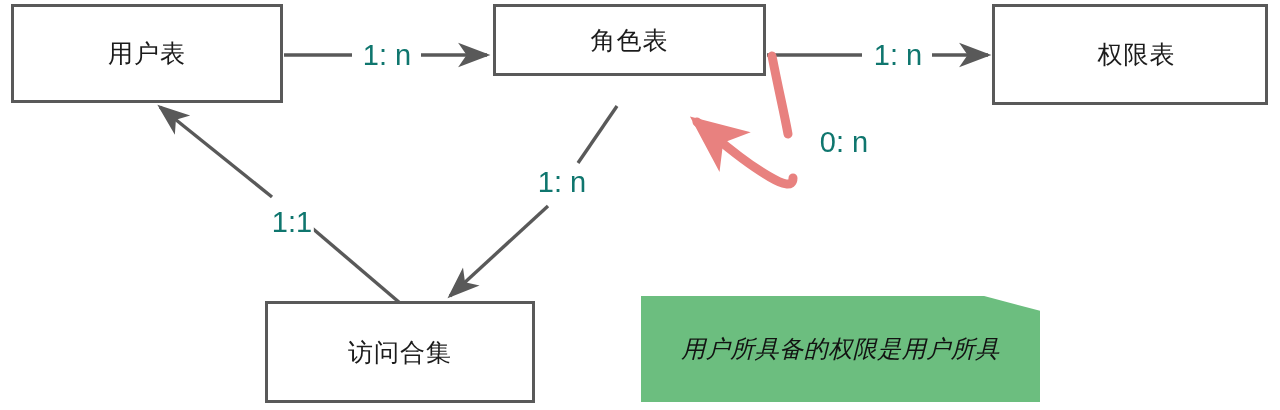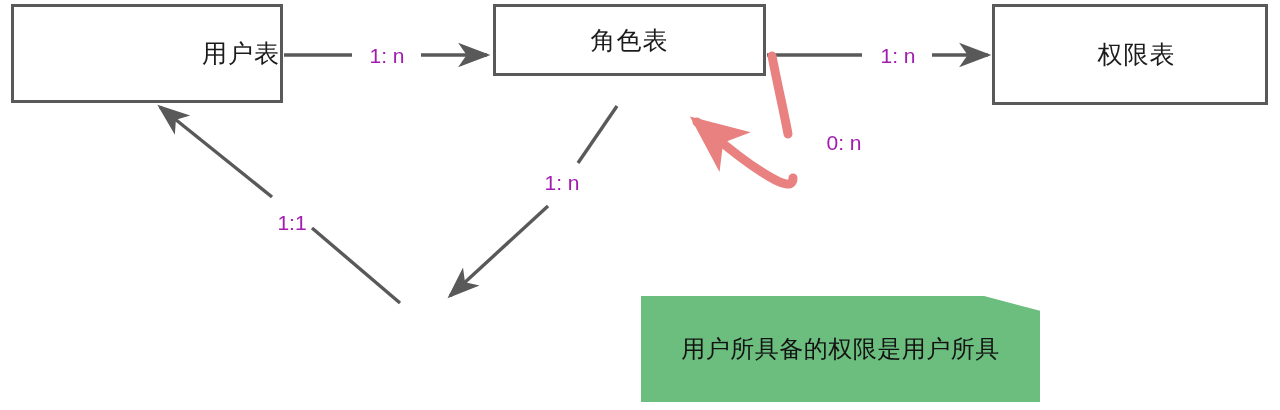--- a/index.html
+++ b/index.html
@@ -122,7 +122,7 @@
     </g>
   </svg>
 
-  <div class="entity-box" style="left:11px; top:4px; width:272px; height:99px;justify-content:flex-end;">
+  <div class="entity-box" style="left:11px; top:4px; width:272px; height:99px;">
     <span class="entity-label">用户表</span>
   </div>
 

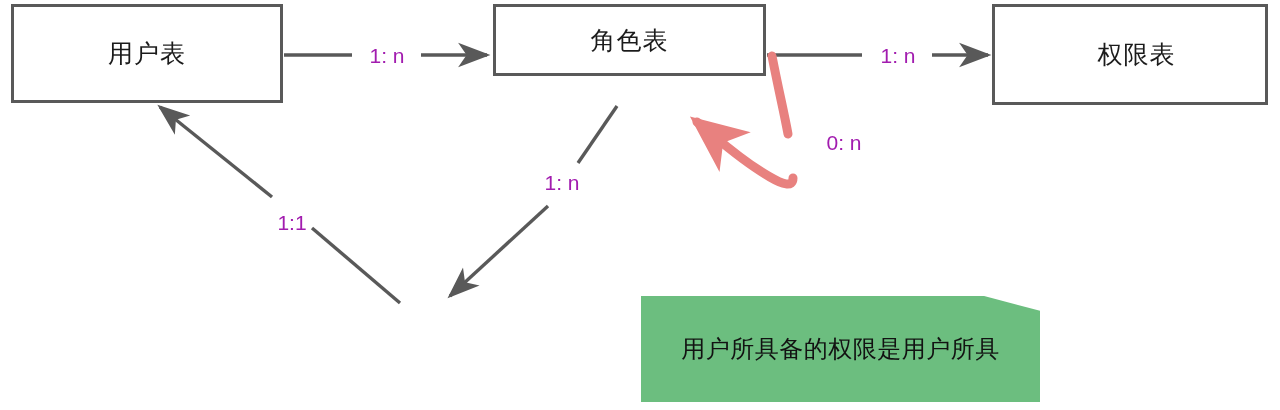--- a/index.html
+++ b/index.html
@@ -44,8 +44,8 @@
   }
   .edge-label {
     position: absolute;
-    font-size: 21px;
-    color: #a21caf;
+    font-size: 29px;
+    color: #0f766e;
     background: #ffffff;
     line-height: 1;
     white-space: nowrap;

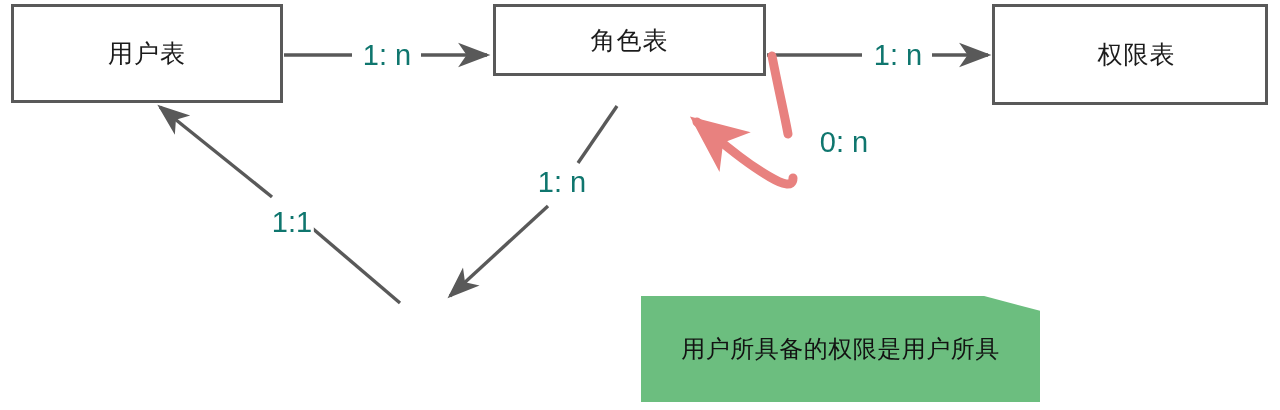--- a/index.html
+++ b/index.html
@@ -134,6 +134,9 @@
     <span class="entity-label">权限表</span>
   </div>
 
+  <div class="entity-box" style="left:265px; top:301px; width:270px; height:102px;">
+    <span class="entity-label">访问合集</span>
+  </div>
 
   <span class="edge-label" style="left:387px; top:55px;">1: n</span>
 

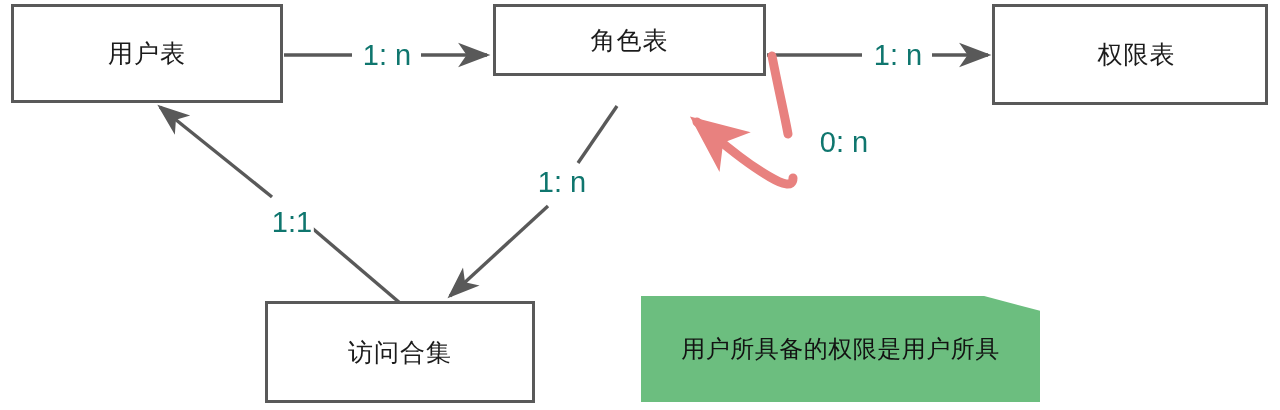--- a/index.html
+++ b/index.html
@@ -149,7 +149,7 @@
   <span class="edge-label tight" style="left:292px; top:213px;margin-top:9px;">1:1</span>
 
   <div class="note-shadow" style="left:646px; top:301px; width:399px; height:106px;"></div>
-  <div class="note-box" style="left:641px; top:296px; width:399px; height:106px;">
+  <div class="note-box" style="left:641px; top:296px; width:399px; height:106px;font-style:italic;">
     <span class="note-line">用户所具备的权限是用户所具</span>
   </div>
 

